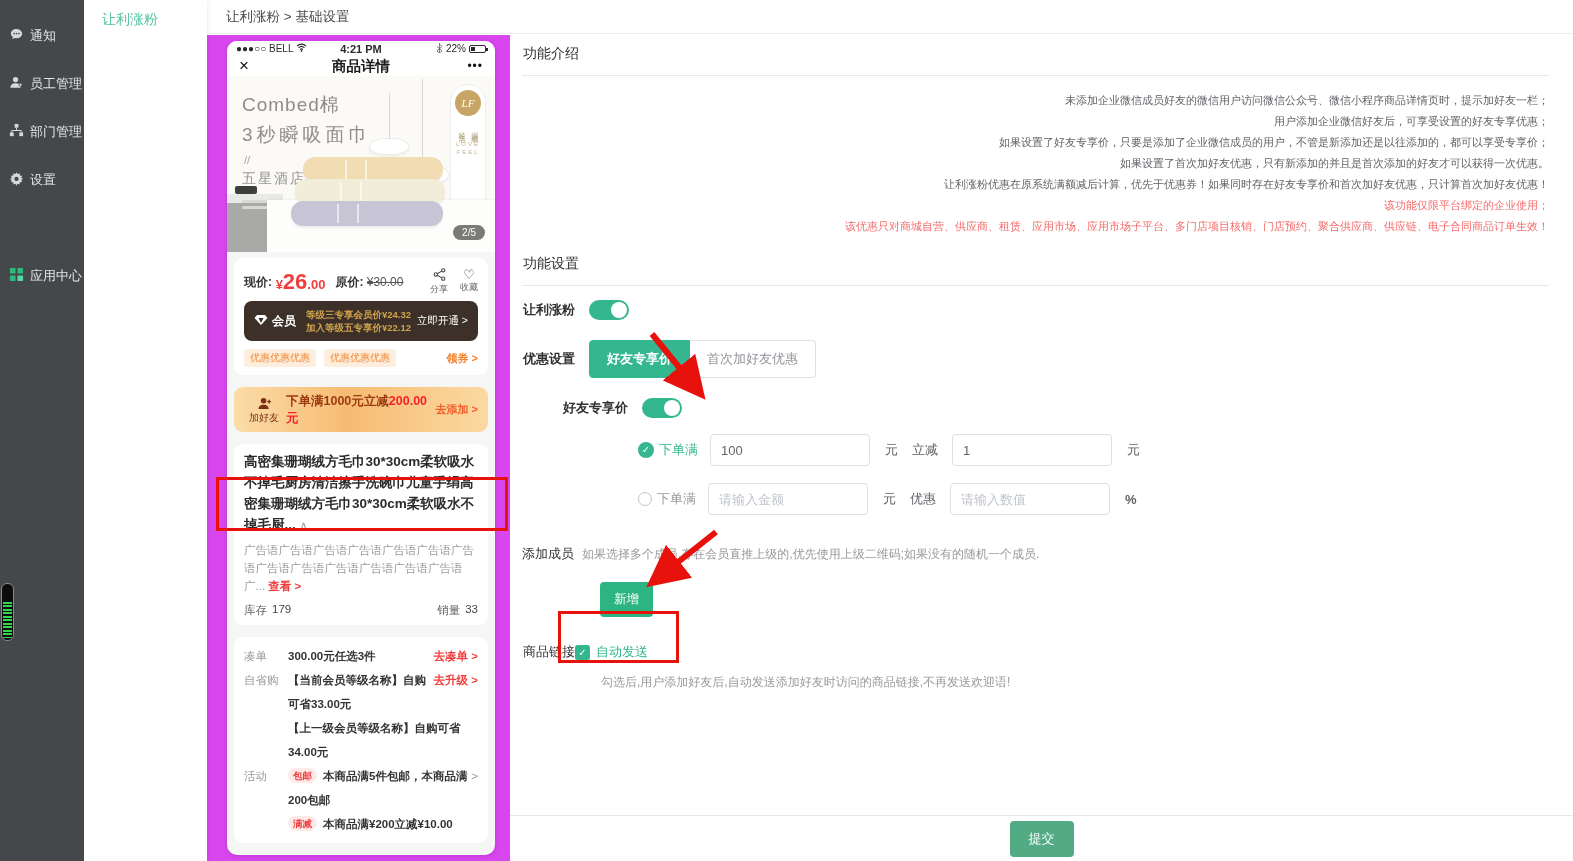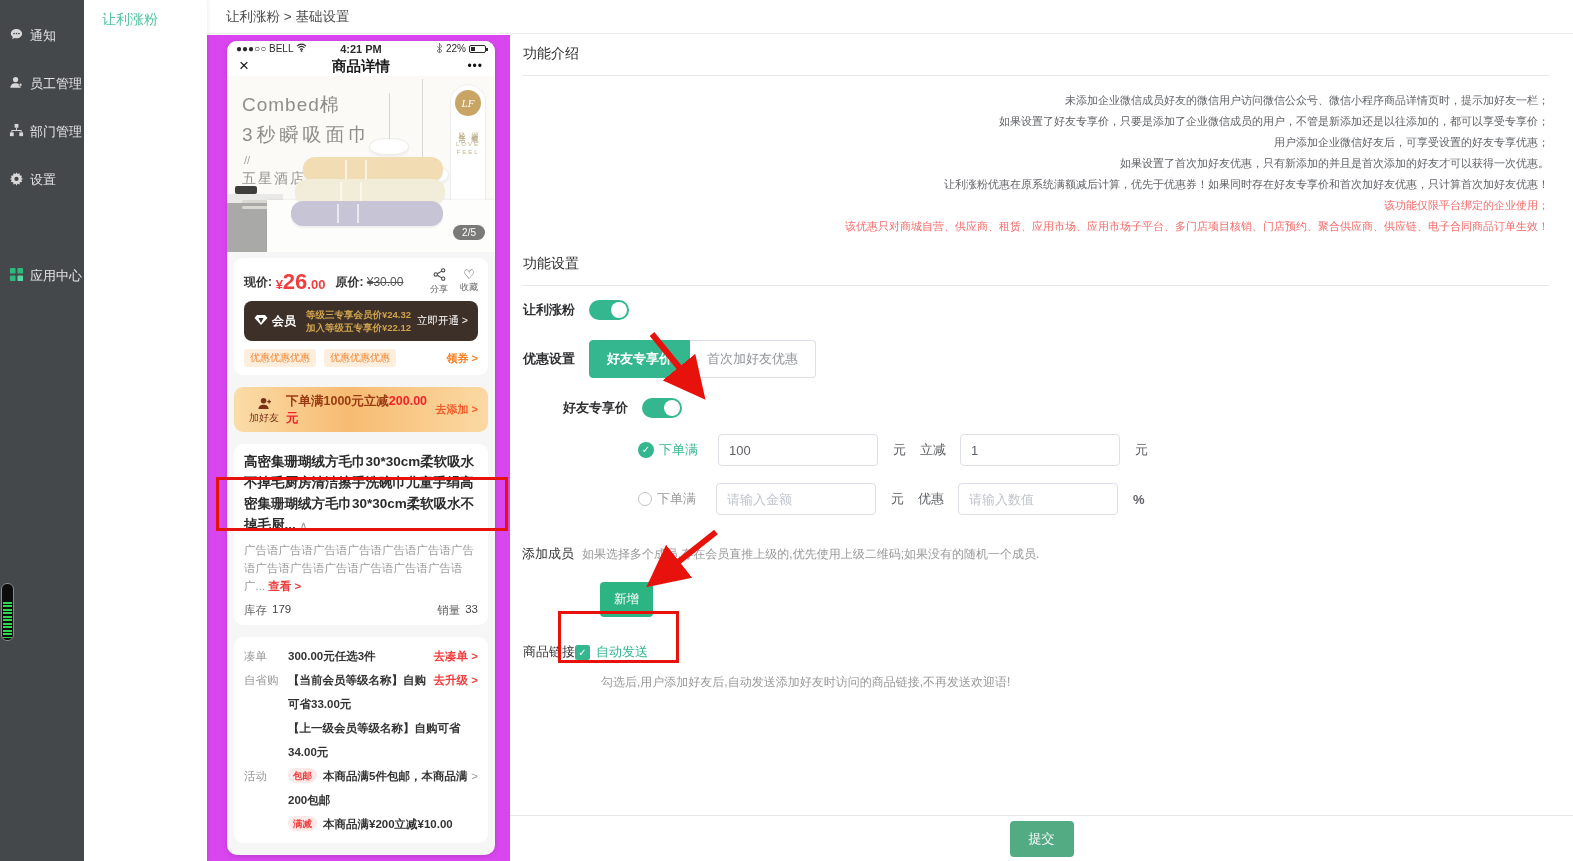--- a/index.html
+++ b/index.html
@@ -390,8 +390,8 @@
         <div class="divider"></div>
         <div class="intro">
           <p>未添加企业微信成员好友的微信用户访问微信公众号、微信小程序商品详情页时，提示加好友一栏；</p>
+          <p>用户添加企业微信好友后，可享受设置的好友专享优惠；</p>
           <p>如果设置了好友专享价，只要是添加了企业微信成员的用户，不管是新添加还是以往添加的，都可以享受专享价；</p>
-          <p>用户添加企业微信好友后，可享受设置的好友专享优惠；</p>
           <p>如果设置了首次加好友优惠，只有新添加的并且是首次添加的好友才可以获得一次优惠。</p>
           <p>让利涨粉优惠在原系统满额减后计算，优先于优惠券！如果同时存在好友专享价和首次加好友优惠，只计算首次加好友优惠！</p>
           <p class="warn">该功能仅限平台绑定的企业使用；</p>

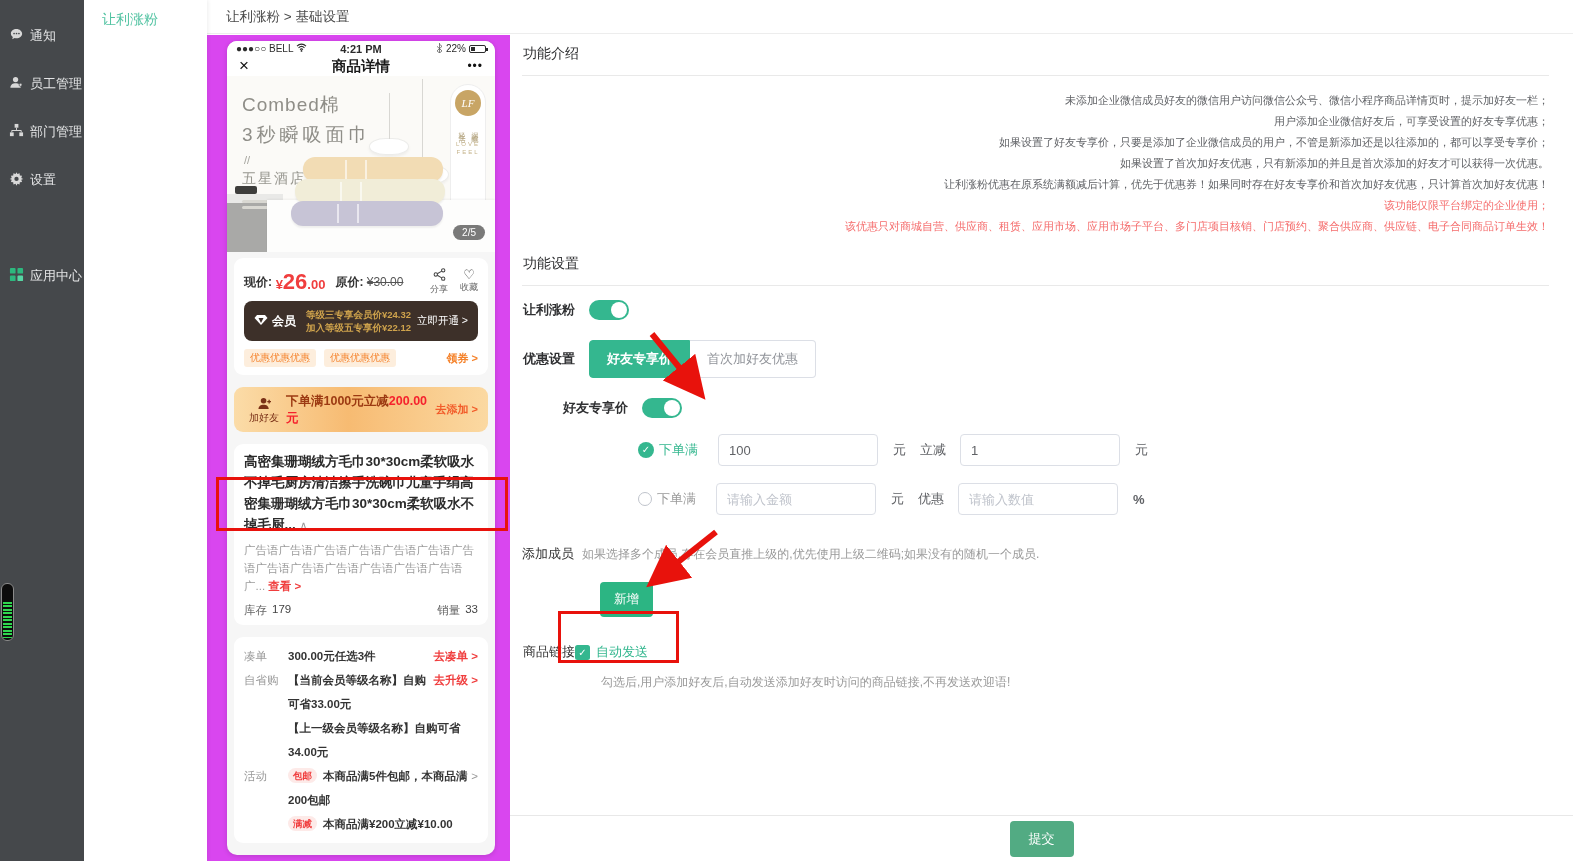--- a/index.html
+++ b/index.html
@@ -142,7 +142,7 @@
   .radio { width:16px; height:16px; border-radius:50%; margin-right:5px; flex:0 0 16px; }
   .radio.on { background:#34b78f; color:#fff; font-size:10px; line-height:16px; text-align:center; }
   .radio.off { width:14px; height:14px; flex-basis:14px; border:1px solid #c0c4cc; background:#fff; }
-  .rlabel { font-size:13px; margin-right:20px; }
+  .rlabel { font-size:13px; margin-right:12px; }
   .rlabel.on { color:#34b78f; }
   .rlabel.off { color:#999; }
   .tinput { width:160px; height:32px; border:1px solid #dcdfe6; border-radius:4px; padding:0 10px;

